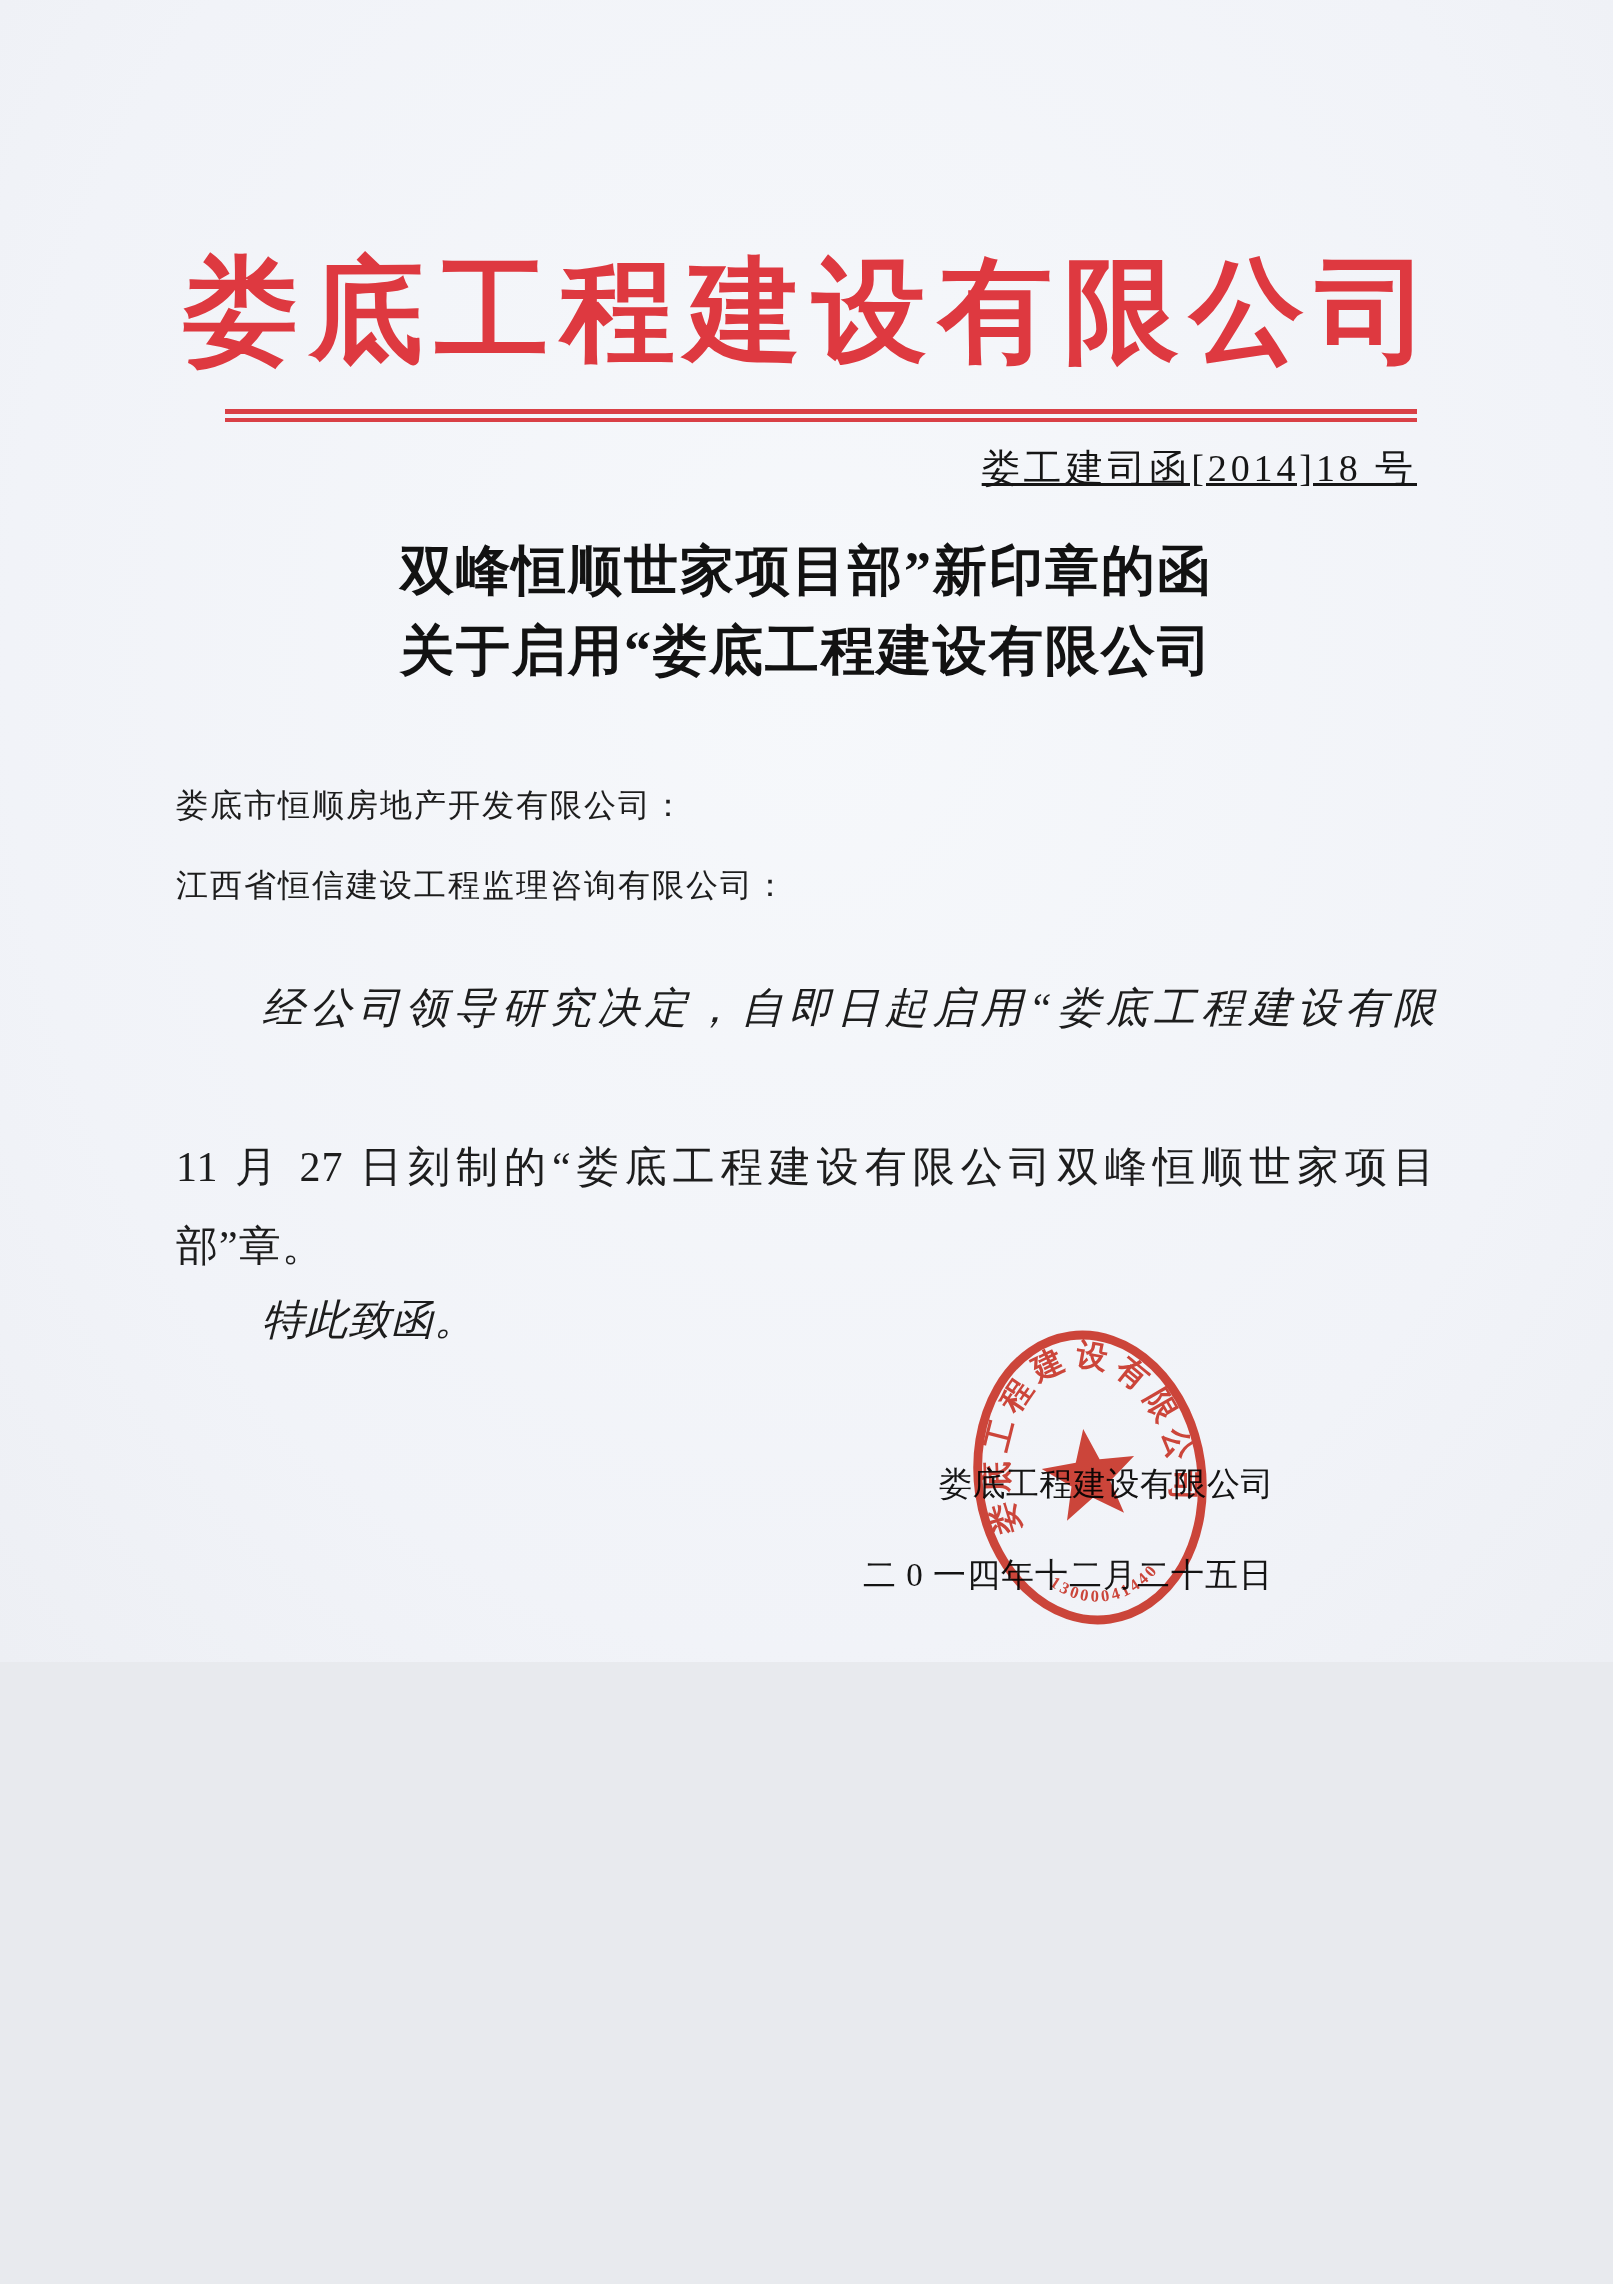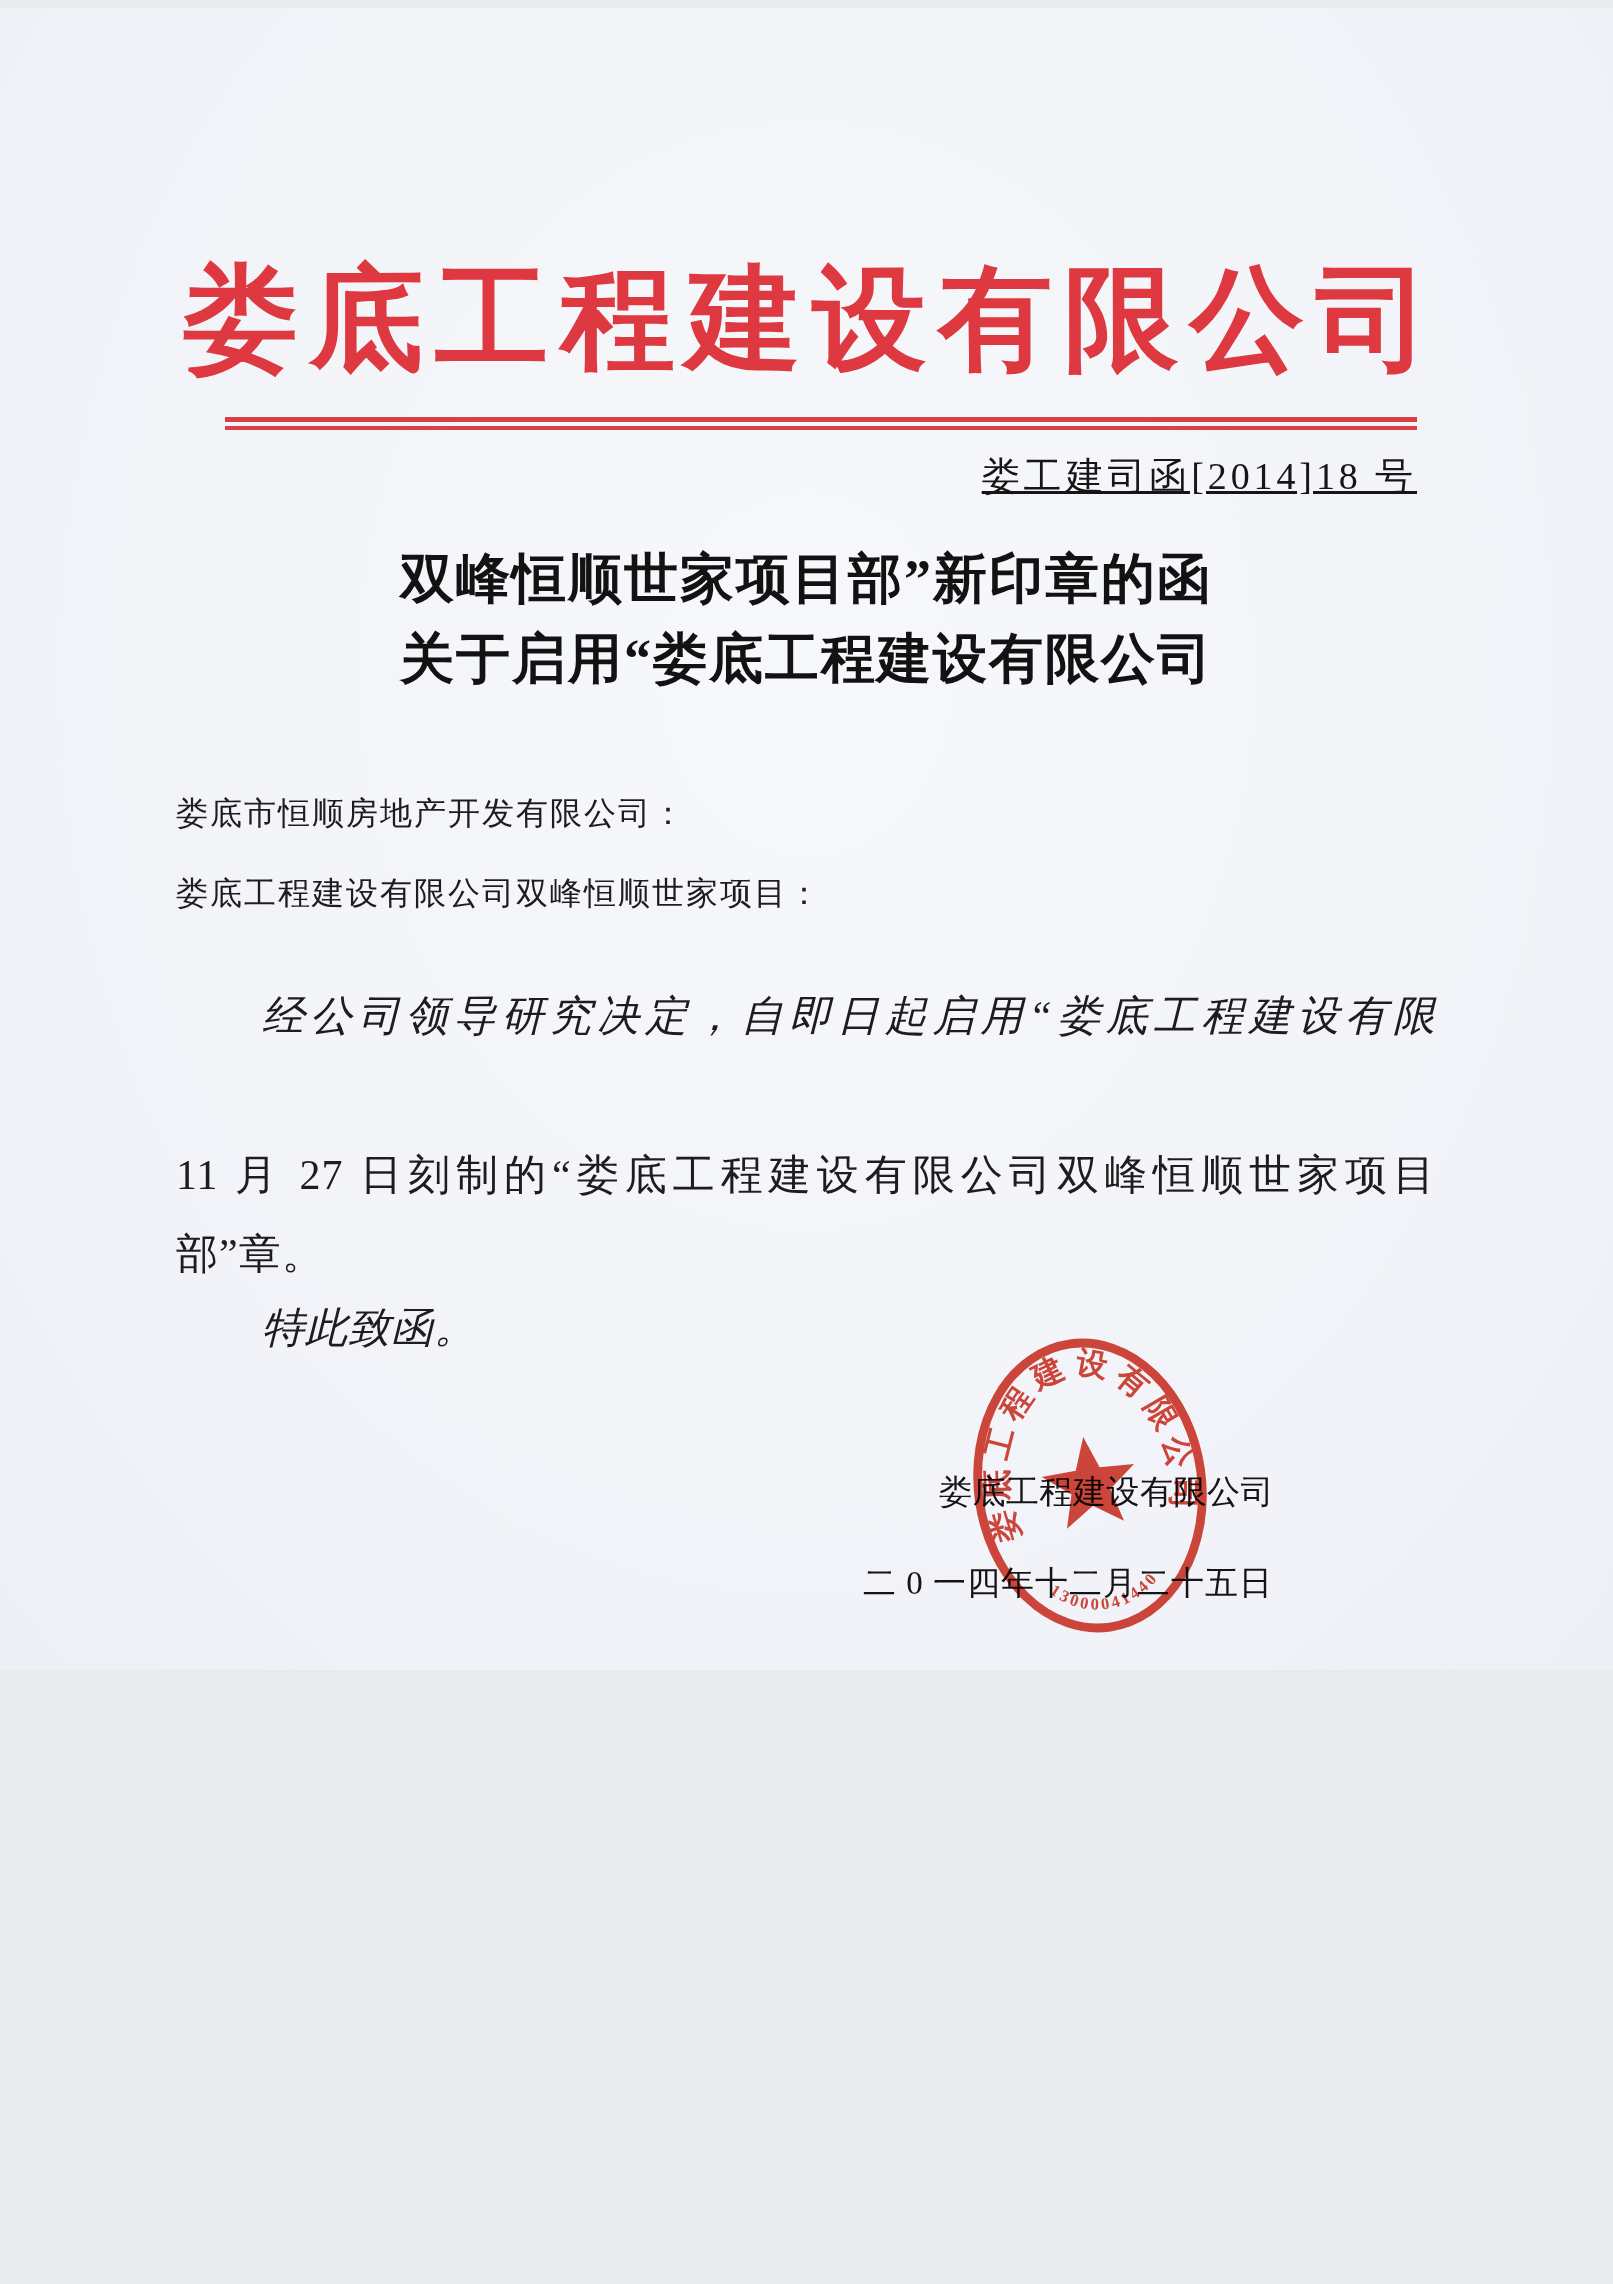--- a/index.html
+++ b/index.html
@@ -6,7 +6,7 @@
   .page{
     position:relative;
     width:1613px;height:1662px;
-    margin:8px auto;
+    margin:0 auto;
     background:#f3f5f9;
     background-image:radial-gradient(ellipse at 50% 40%, #f6f8fb 0%, #f1f3f8 70%, #edeff4 100%);
     overflow:hidden;

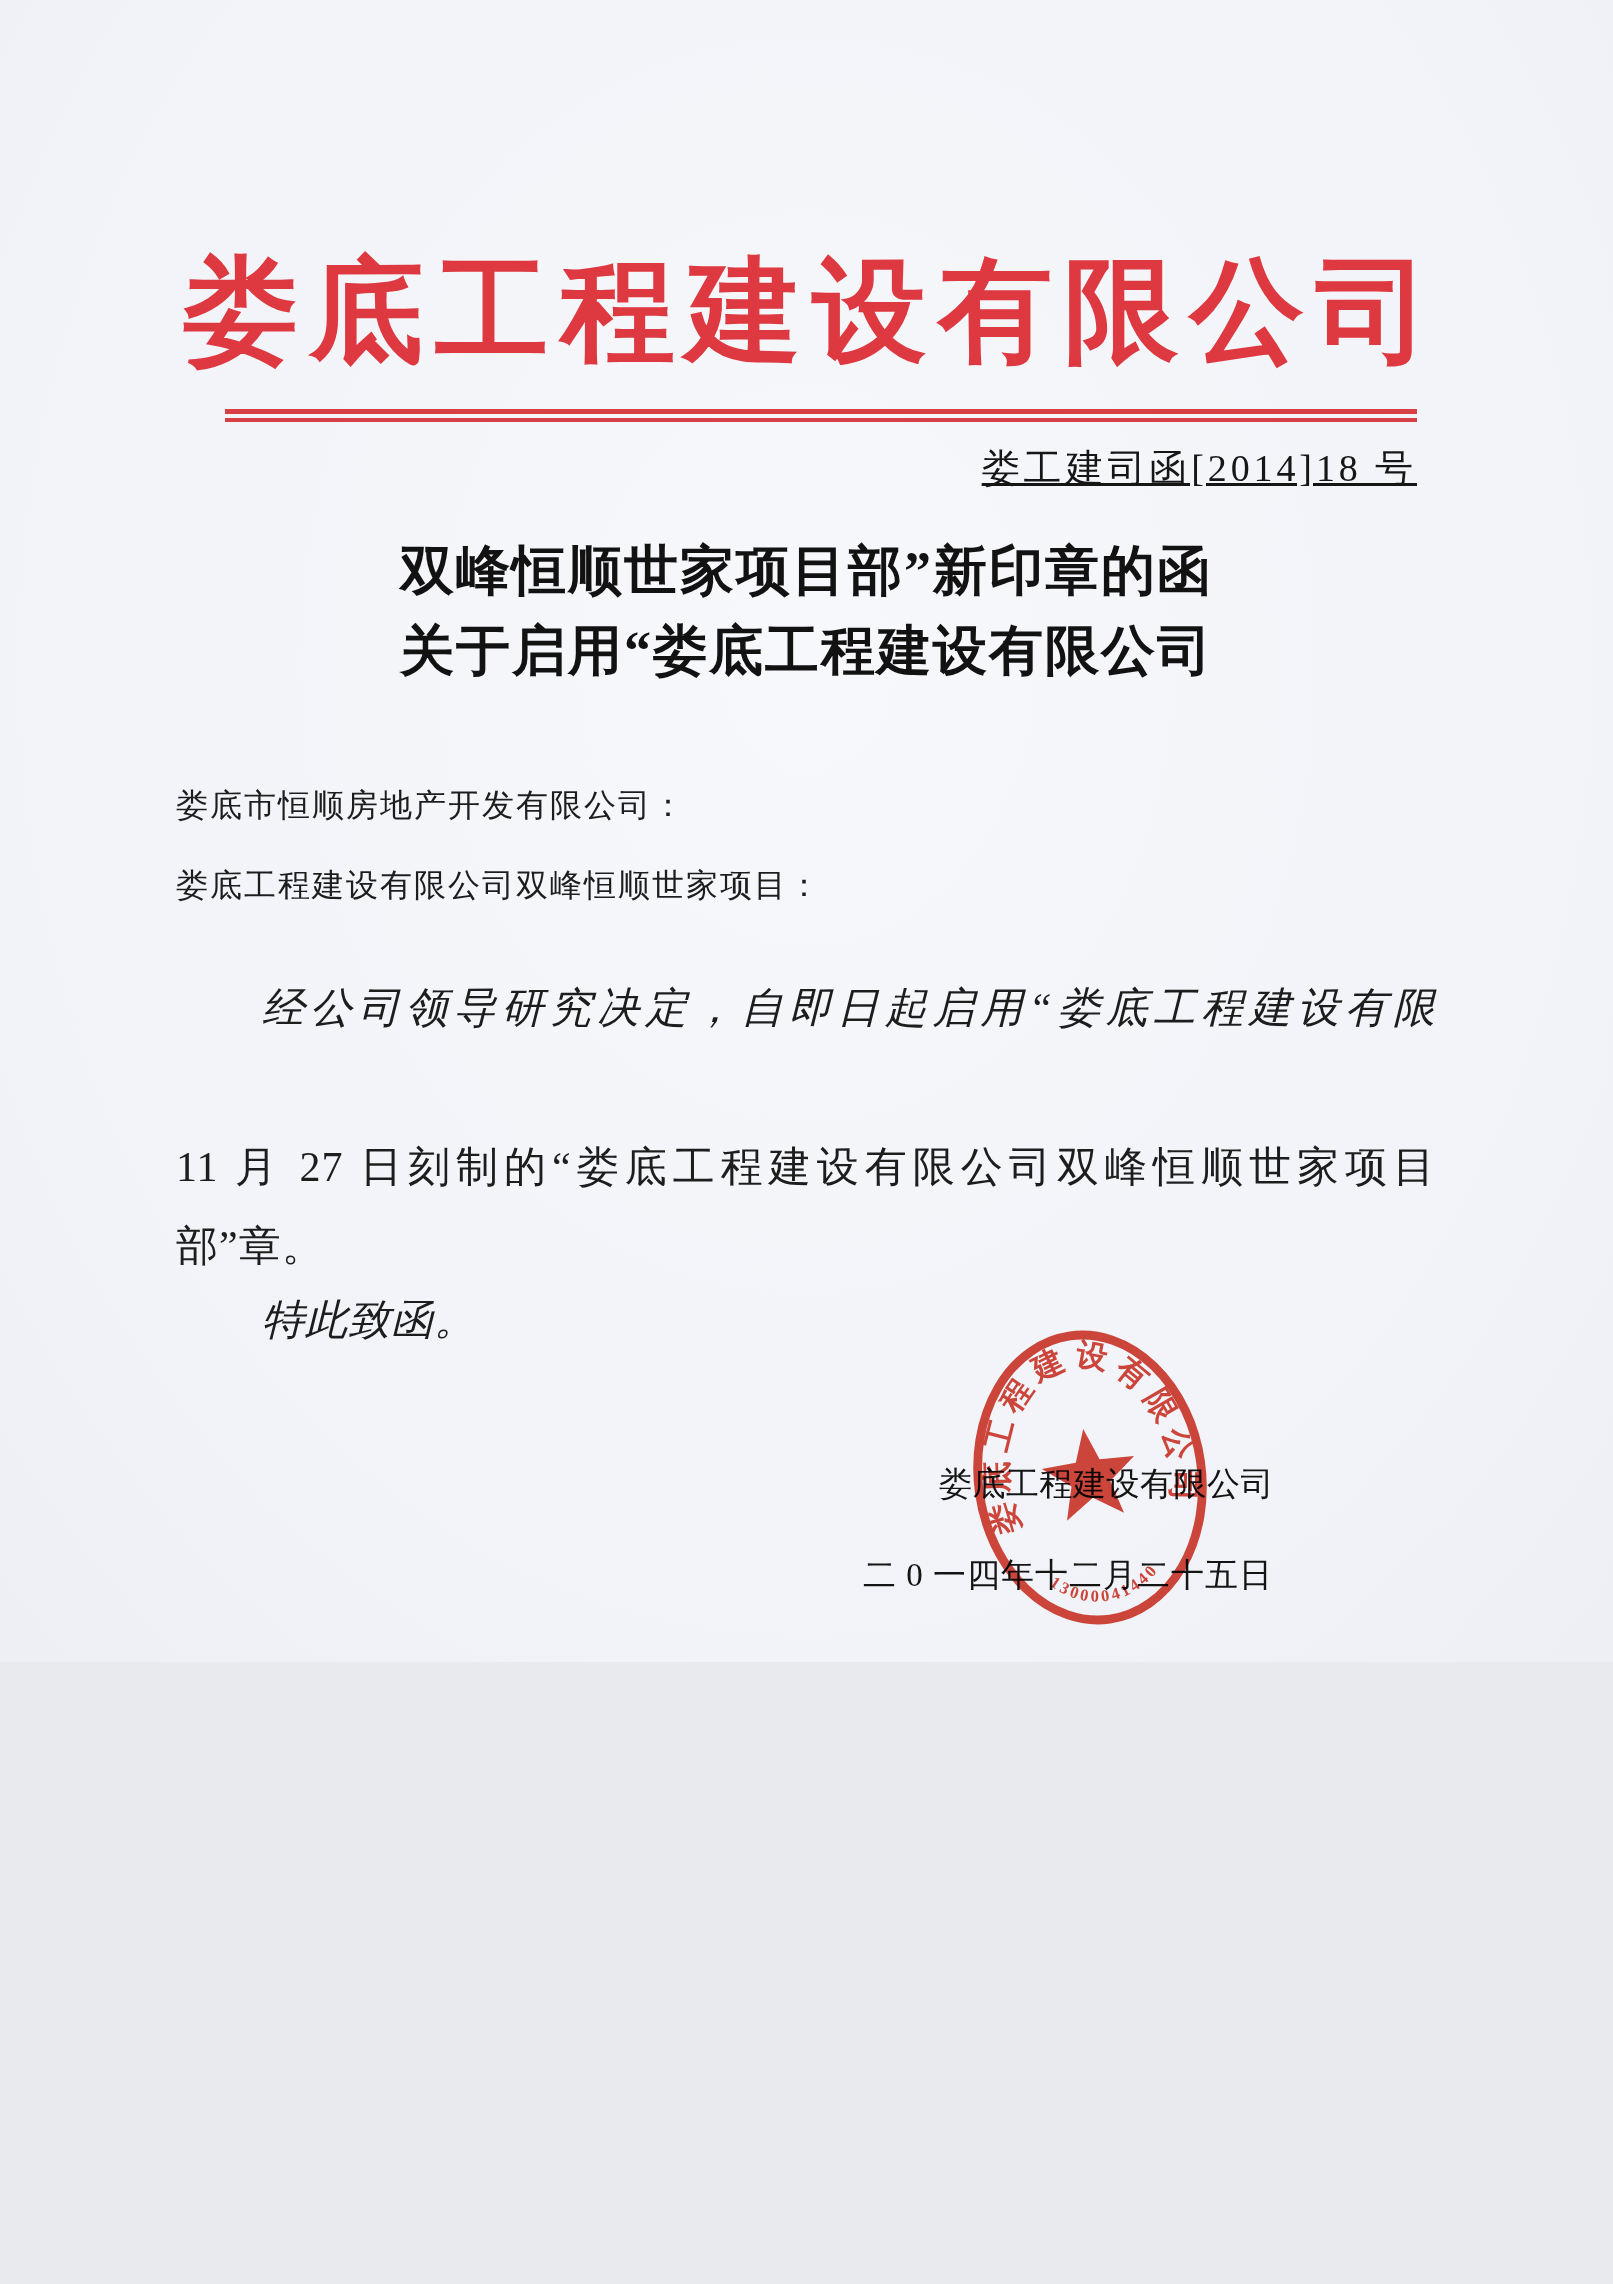--- a/index.html
+++ b/index.html
@@ -88,7 +88,7 @@
   </div>
 
   <div class="recipient r1">娄底市恒顺房地产开发有限公司：</div>
-  <div class="recipient r2">娄底工程建设有限公司双峰恒顺世家项目：</div>
+  <div class="recipient r2">江西省恒信建设工程监理咨询有限公司：</div>
 
   <div class="body-line l0 justify indent">经公司领导研究决定，自即日起启用“娄底工程建设有限</div>
   <div class="body-line l2 justify">11 月 27 日刻制的“娄底工程建设有限公司双峰恒顺世家项目</div>

